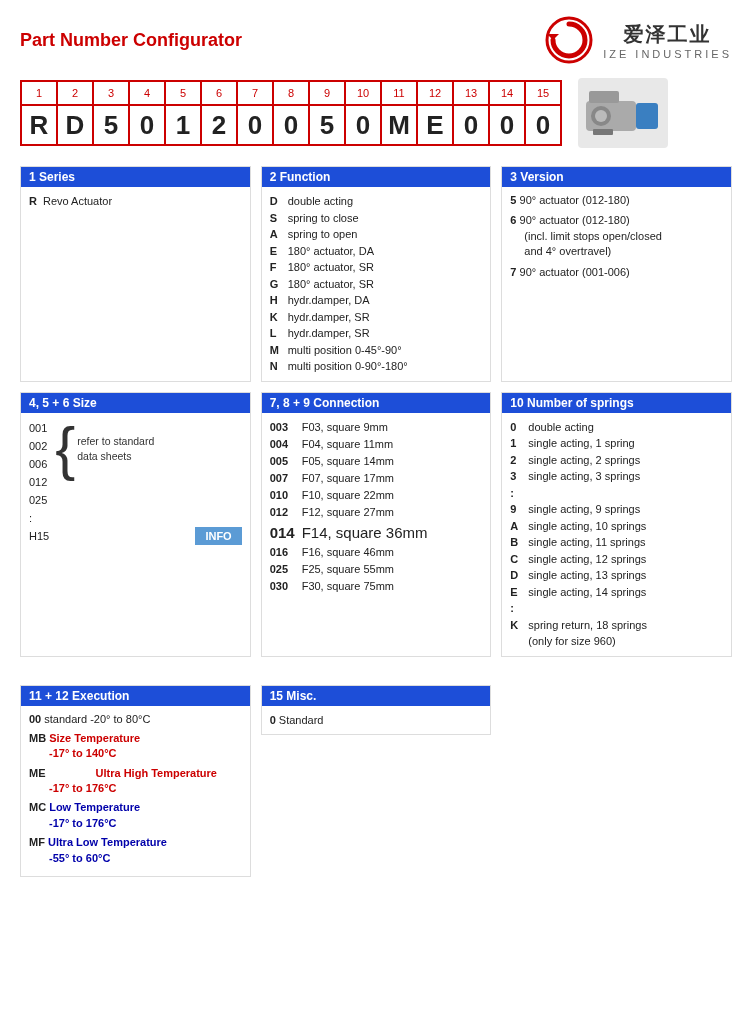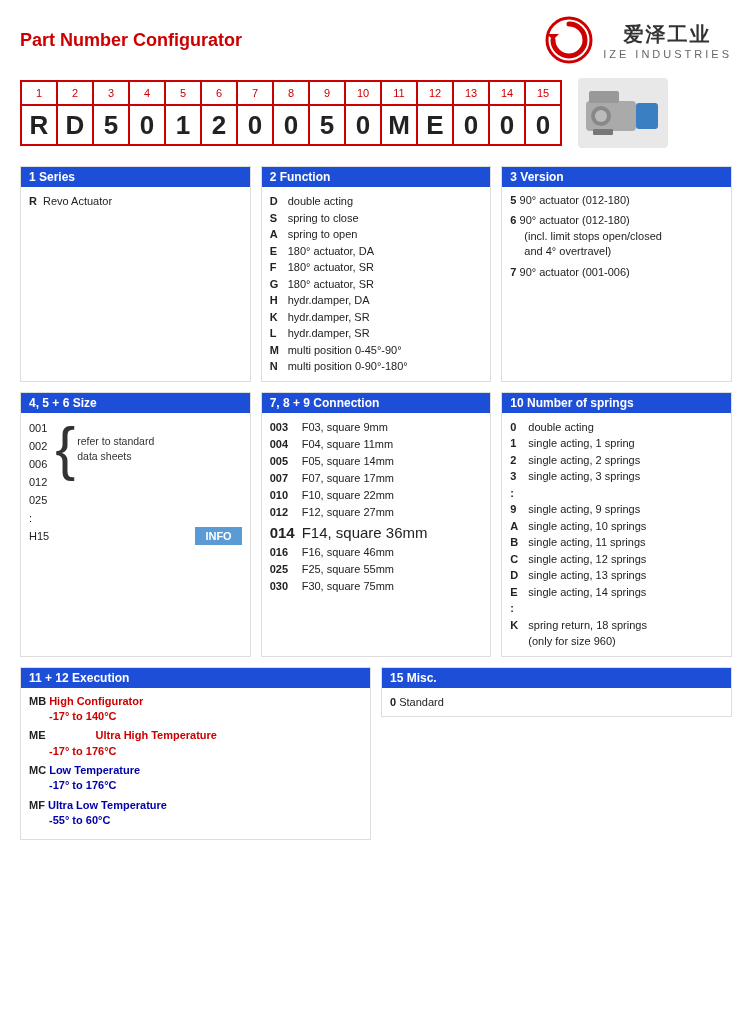--- a/index.html
+++ b/index.html
@@ -132,9 +132,9 @@
     
     .bottom-row {
       display: grid;
-      grid-template-columns: 1fr 1fr;
+      grid-template-columns: 1fr 1fr 1fr;
       gap: 10px;
-      margin-top: 10px;
+      margin-top: 28px;
     }
   </style>
 </head>

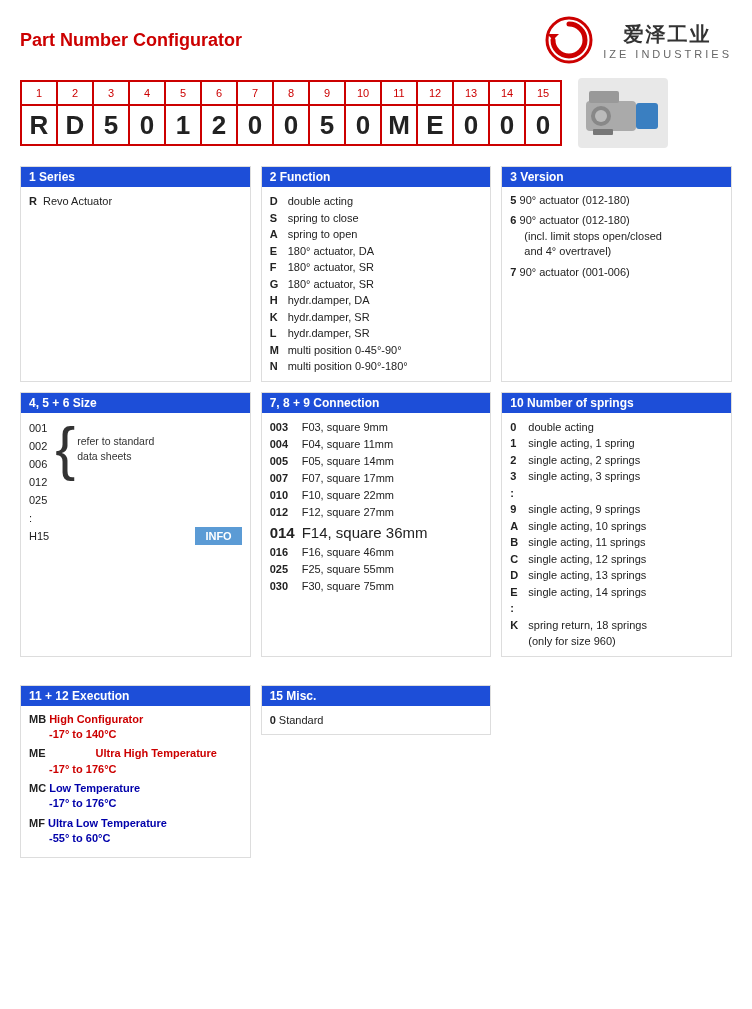--- a/index.html
+++ b/index.html
@@ -412,6 +412,7 @@
   <div class="section-box">
     <div class="section-header">11 + 12  Execution</div>
     <div class="section-body" id="s1112-body">
+        <div style="font-size: 11px; line-height: 1.4; margin-bottom: 4px;"><span style="font-weight:bold;">00</span>  <span style="">standard  -20° to 80°C</span></div>
         <div style="font-size: 11px; line-height: 1.4; margin-bottom: 4px;"><span style="font-weight:bold;">MB</span>  <span style="color:#c00;font-weight:bold;">High Configurator</span><br><span style="margin-left:20px;color:#c00;font-weight:bold;">-17° to 140°C</span></div>
         <div style="font-size: 11px; line-height: 1.4; margin-bottom: 4px;"><span style="font-weight:bold;">ME</span>  <span style="color:#c00;font-weight:bold;padding-left:47px;">Ultra High Temperature</span><br><span style="margin-left:20px;color:#c00;font-weight:bold;">-17° to 176°C</span></div>
         <div style="font-size: 11px; line-height: 1.4; margin-bottom: 4px;"><span style="font-weight:bold;">MC</span>  <span style="color:#00a;font-weight:bold;">Low Temperature</span><br><span style="margin-left:20px;color:#00a;font-weight:bold;">-17° to 176°C</span></div>

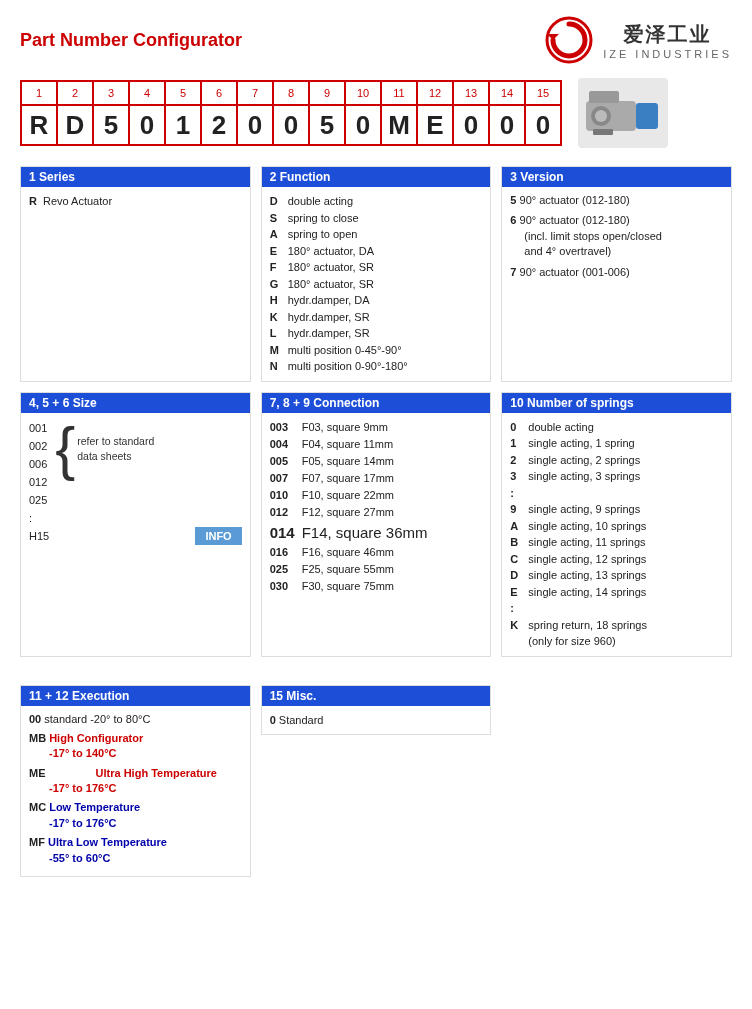--- a/index.html
+++ b/index.html
@@ -413,7 +413,7 @@
     <div class="section-header">11 + 12  Execution</div>
     <div class="section-body" id="s1112-body">
         <div style="font-size: 11px; line-height: 1.4; margin-bottom: 4px;"><span style="font-weight:bold;">00</span>  <span style="">standard  -20° to 80°C</span></div>
-        <div style="font-size: 11px; line-height: 1.4; margin-bottom: 4px;"><span style="font-weight:bold;">MB</span>  <span style="color:#c00;font-weight:bold;">High Configurator</span><br><span style="margin-left:20px;color:#c00;font-weight:bold;">-17° to 140°C</span></div>
+        <div style="font-size: 11px; line-height: 1.4; margin-bottom: 4px;"><span style="font-weight:bold;">MB</span>  <span style="color:#c00;font-weight:bold;">Size Temperature</span><br><span style="margin-left:20px;color:#c00;font-weight:bold;">-17° to 140°C</span></div>
         <div style="font-size: 11px; line-height: 1.4; margin-bottom: 4px;"><span style="font-weight:bold;">ME</span>  <span style="color:#c00;font-weight:bold;padding-left:47px;">Ultra High Temperature</span><br><span style="margin-left:20px;color:#c00;font-weight:bold;">-17° to 176°C</span></div>
         <div style="font-size: 11px; line-height: 1.4; margin-bottom: 4px;"><span style="font-weight:bold;">MC</span>  <span style="color:#00a;font-weight:bold;">Low Temperature</span><br><span style="margin-left:20px;color:#00a;font-weight:bold;">-17° to 176°C</span></div>
         <div style="font-size: 11px; line-height: 1.4; margin-bottom: 4px;"><span style="font-weight:bold;">MF</span>  <span style="color:#00a;font-weight:bold;">Ultra Low Temperature</span><br><span style="margin-left:20px;color:#00a;font-weight:bold;">-55° to 60°C</span></div>

